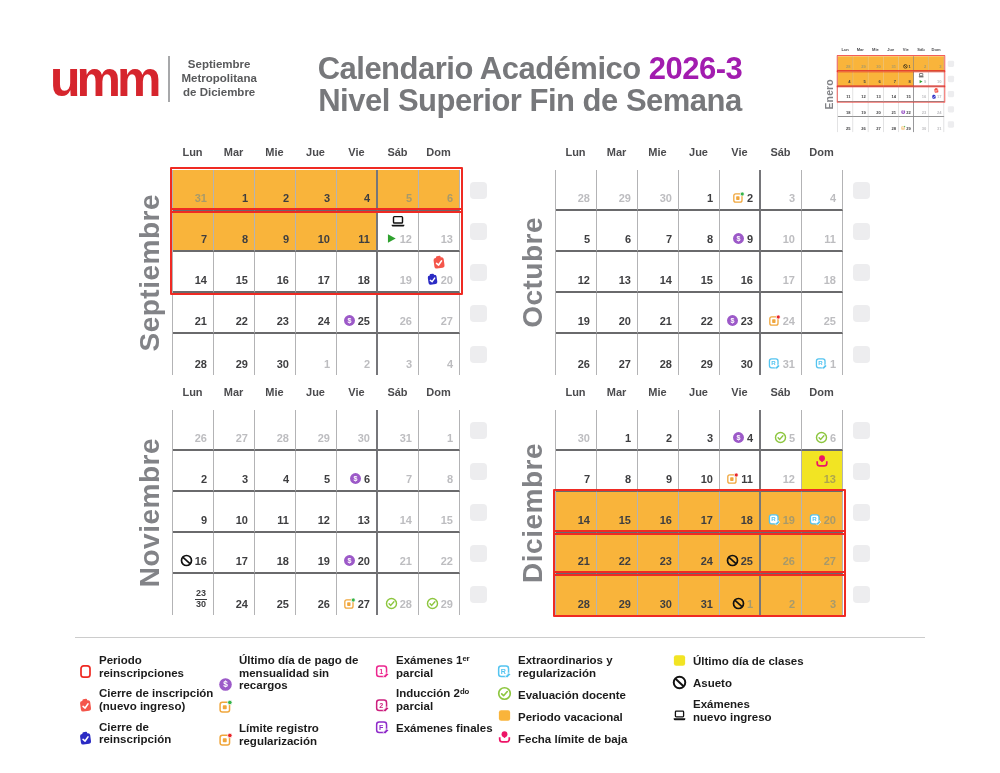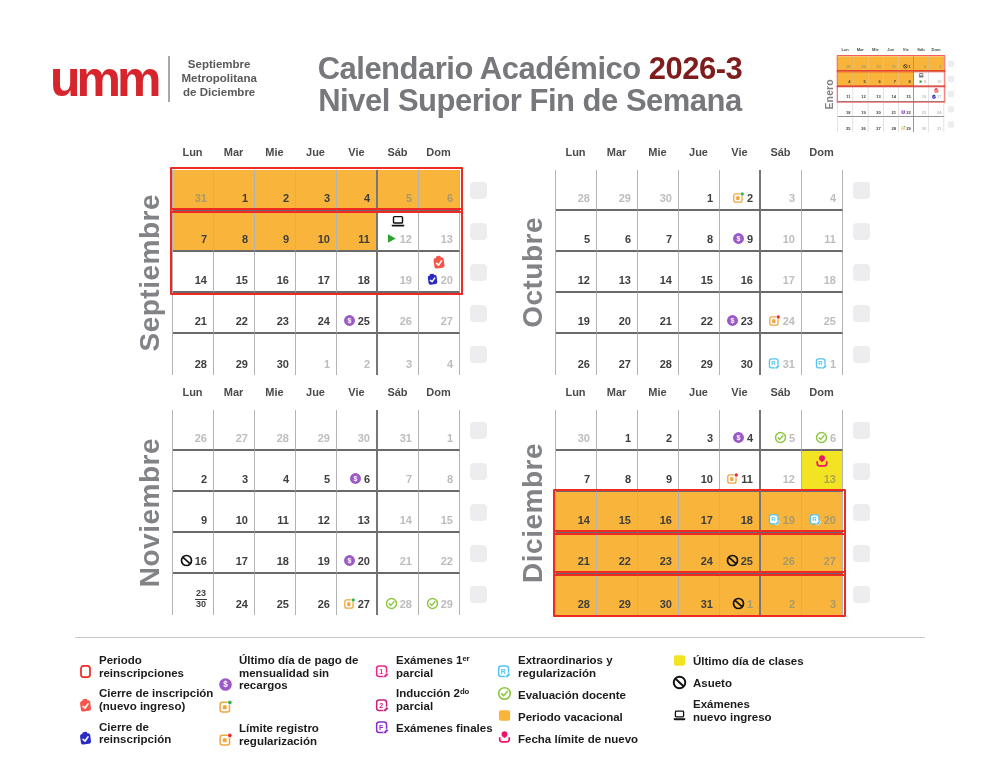--- a/index.html
+++ b/index.html
@@ -14,7 +14,7 @@
   .logo-org{font-size:11.5px;font-weight:700;color:#58595B;line-height:1.2;}
   .title{position:absolute;left:230px;top:53px;width:600px;text-align:center;
          font-weight:700;font-size:31px;line-height:1.04;color:#77787B;letter-spacing:-.5px;}
-  .title .red{color:#7f1d1d;}
+  .title .red{color:#a21caf;}
 
   
   .cal{position:absolute;width:362px;height:232px;}

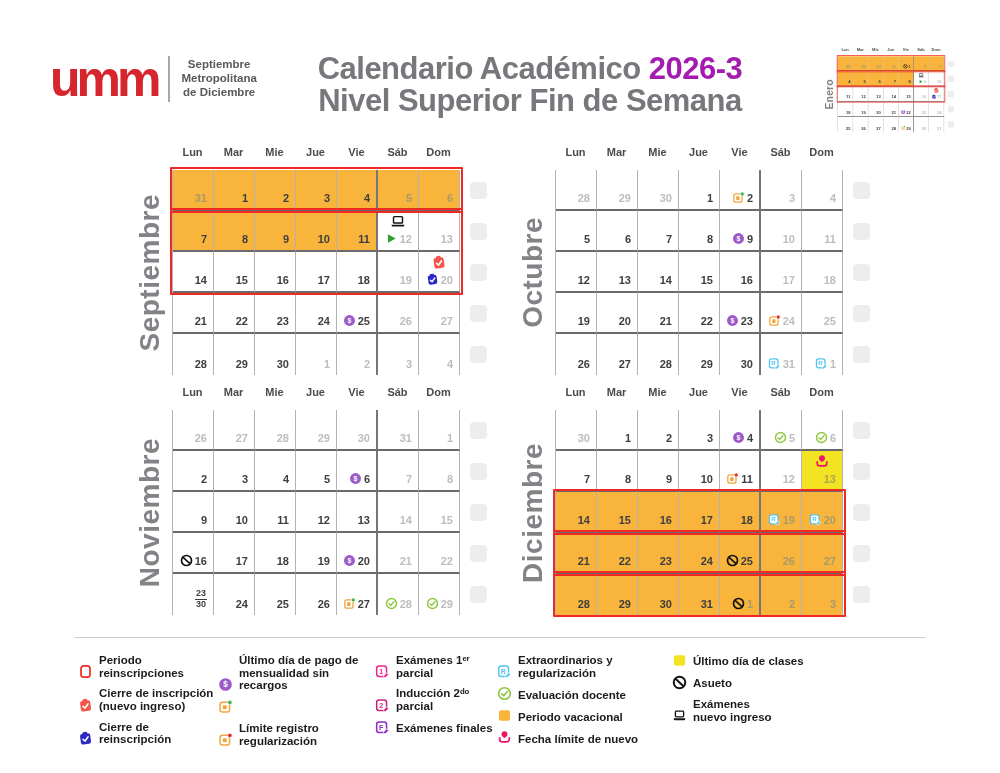--- a/index.html
+++ b/index.html
@@ -1172,7 +1172,7 @@
             </svg>
           </span>
           <div class="llines" data-name="legend-label">
-            <div data-name="legend-label-line">Fecha límite de nuevo</div>
+            <div data-name="legend-label-line">Fecha límite de baja</div>
           </div>
         </div>
       </div>

